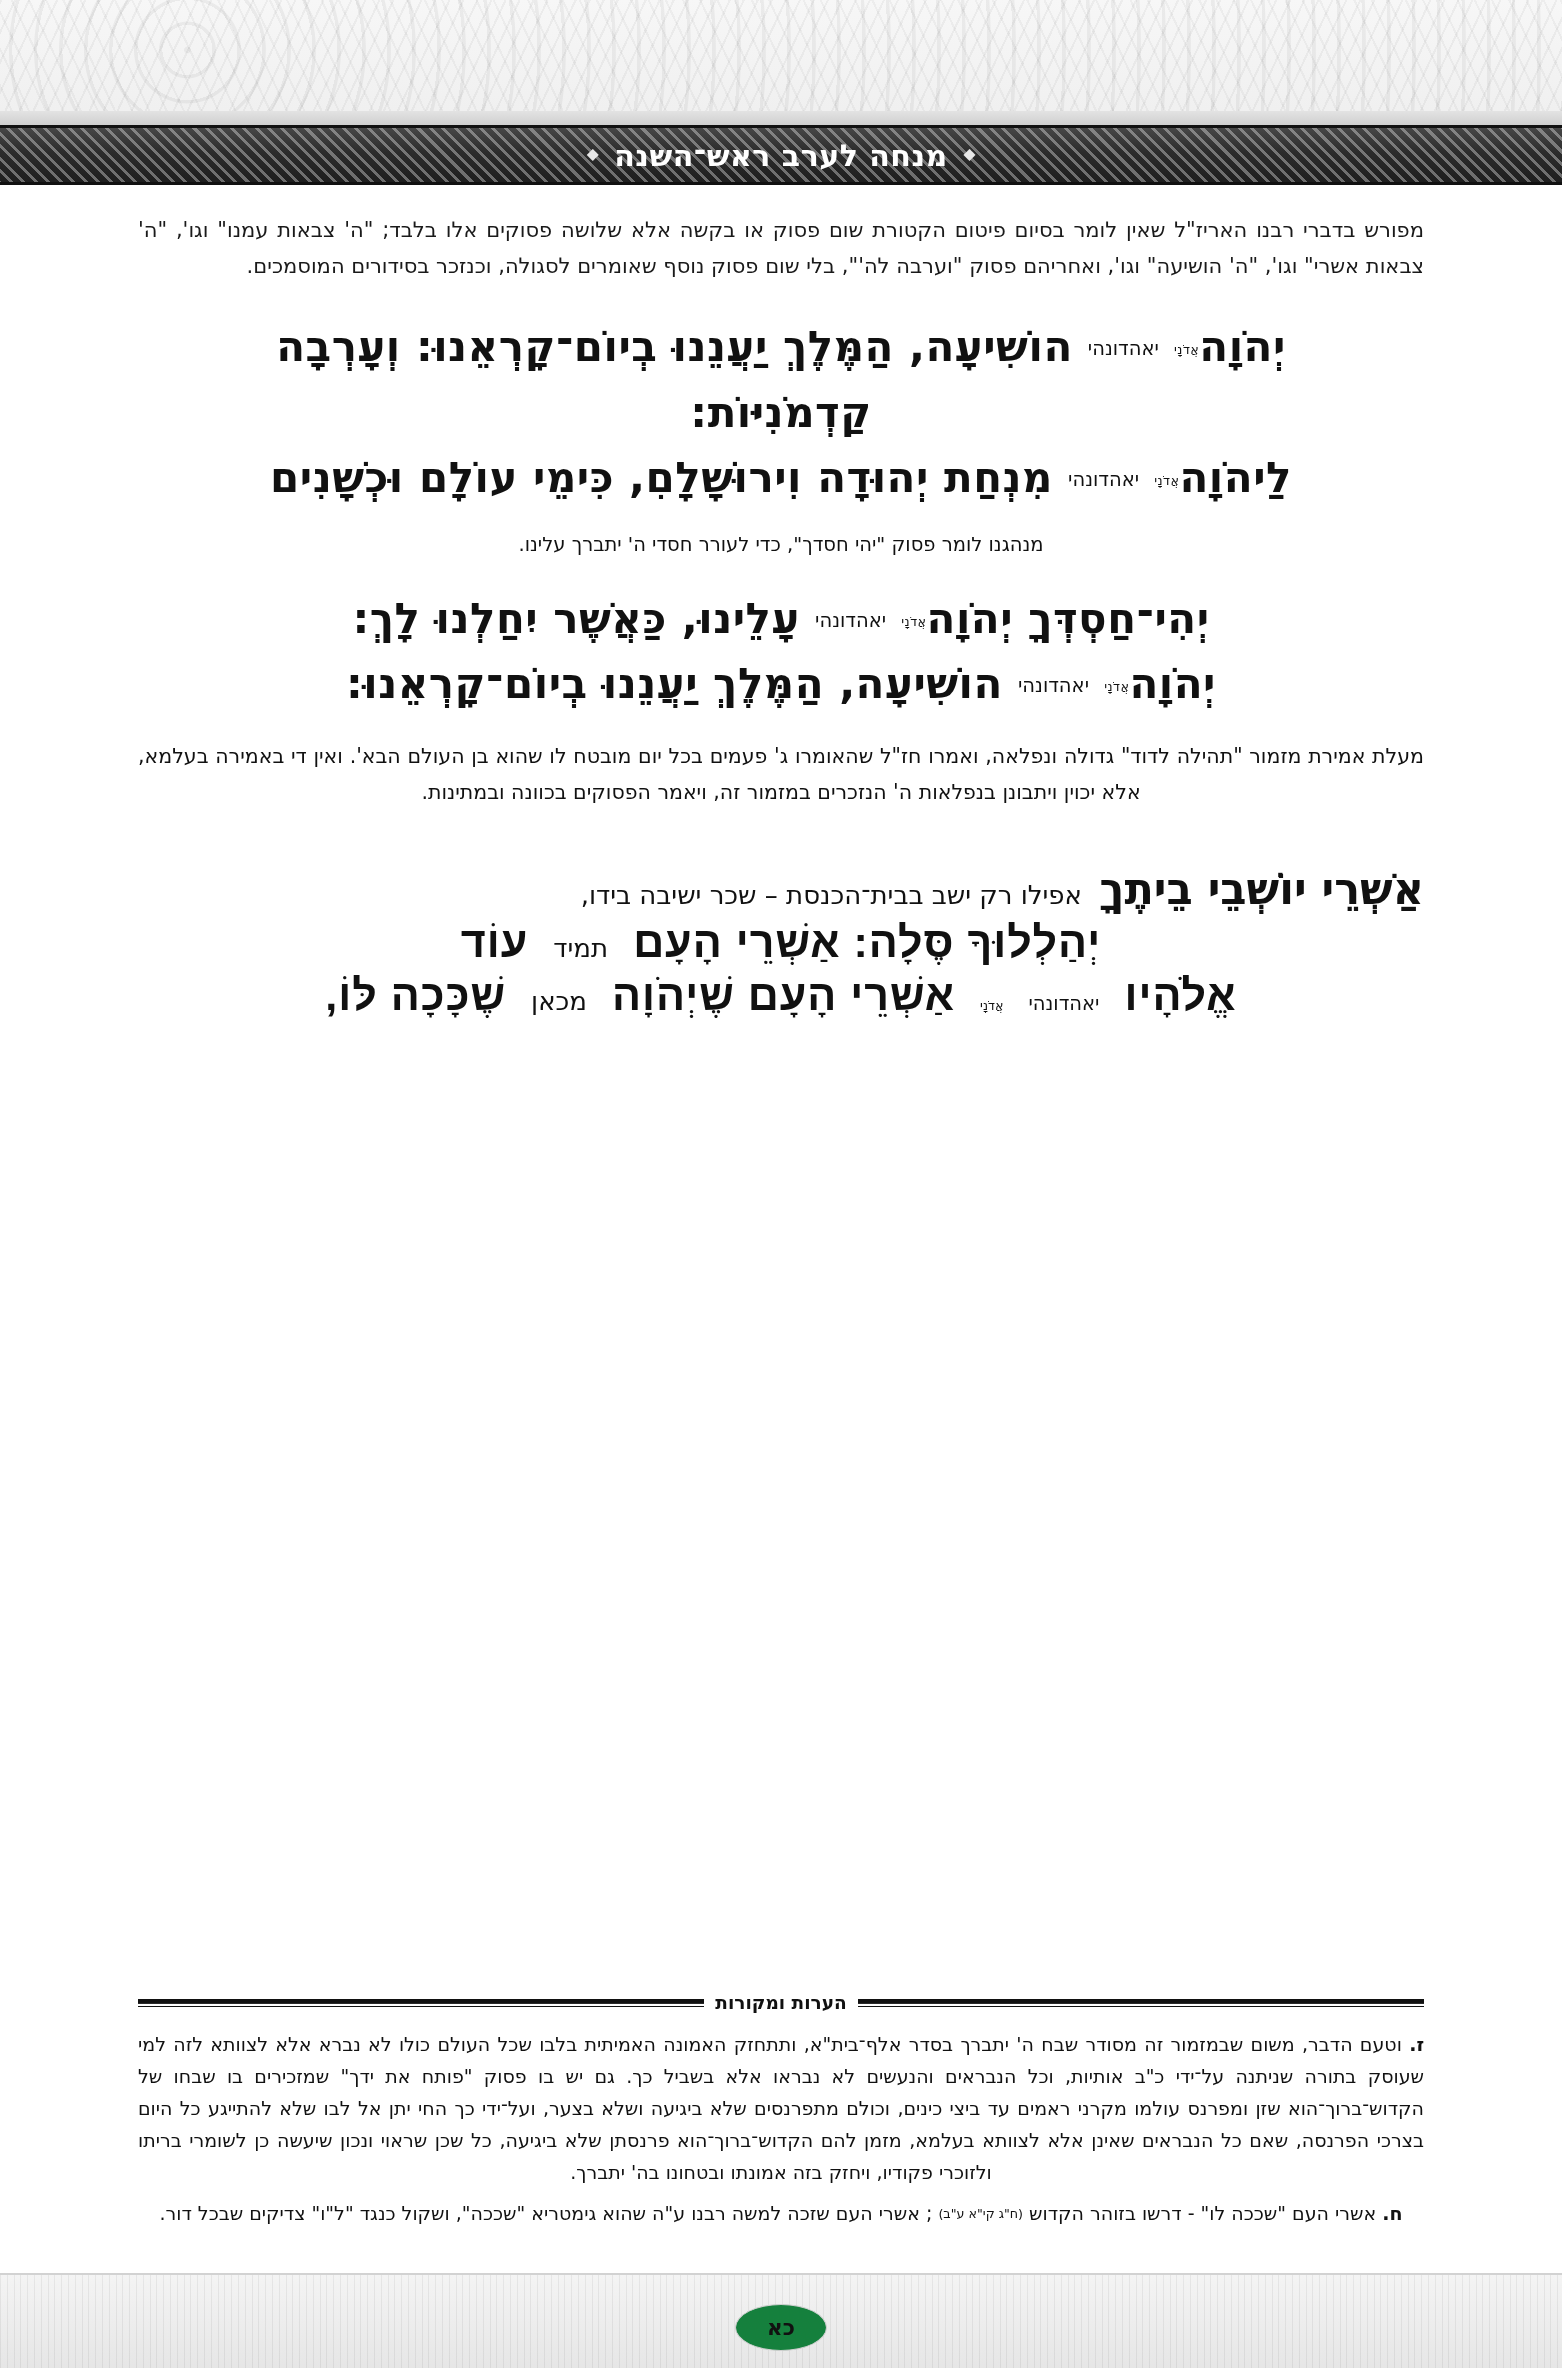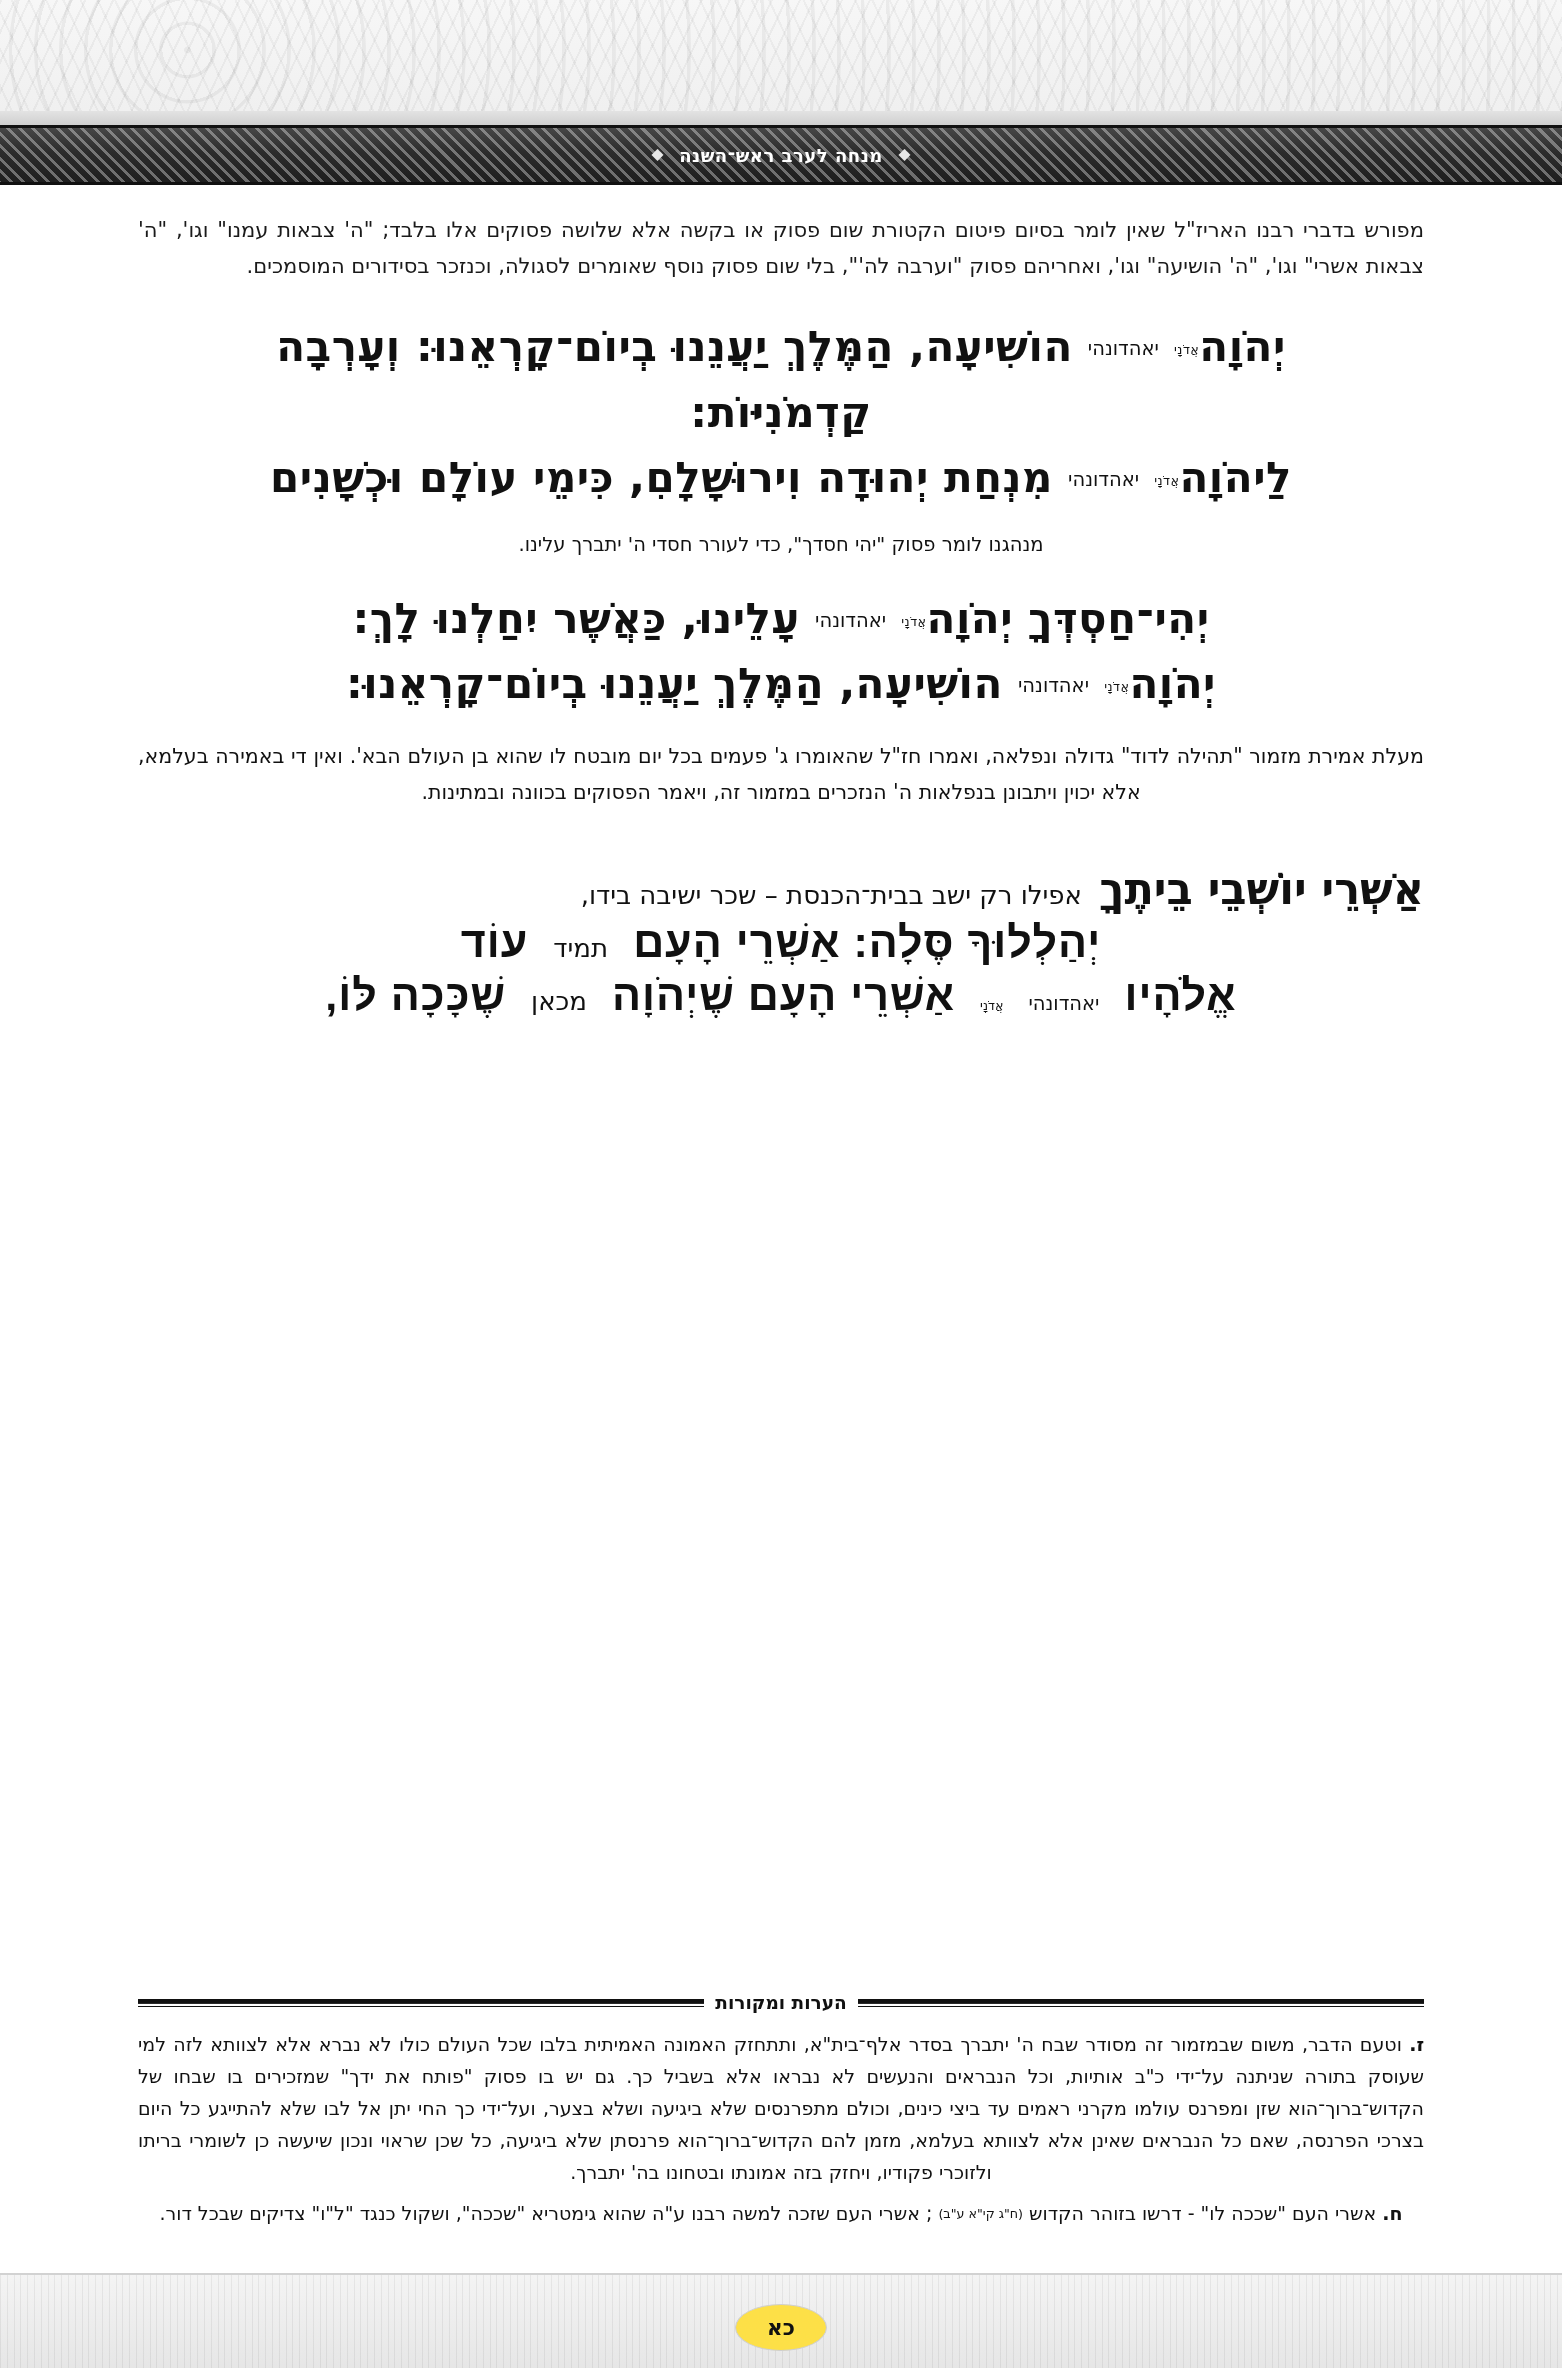--- a/index.html
+++ b/index.html
@@ -65,7 +65,7 @@
   }
   .header-title {
     color: #ffffff;
-    font-size: 18px;
+    font-size: 30px;
     font-weight: 700;
     letter-spacing: 0.5px;
     font-family: "DejaVu Sans", "Liberation Sans", sans-serif;

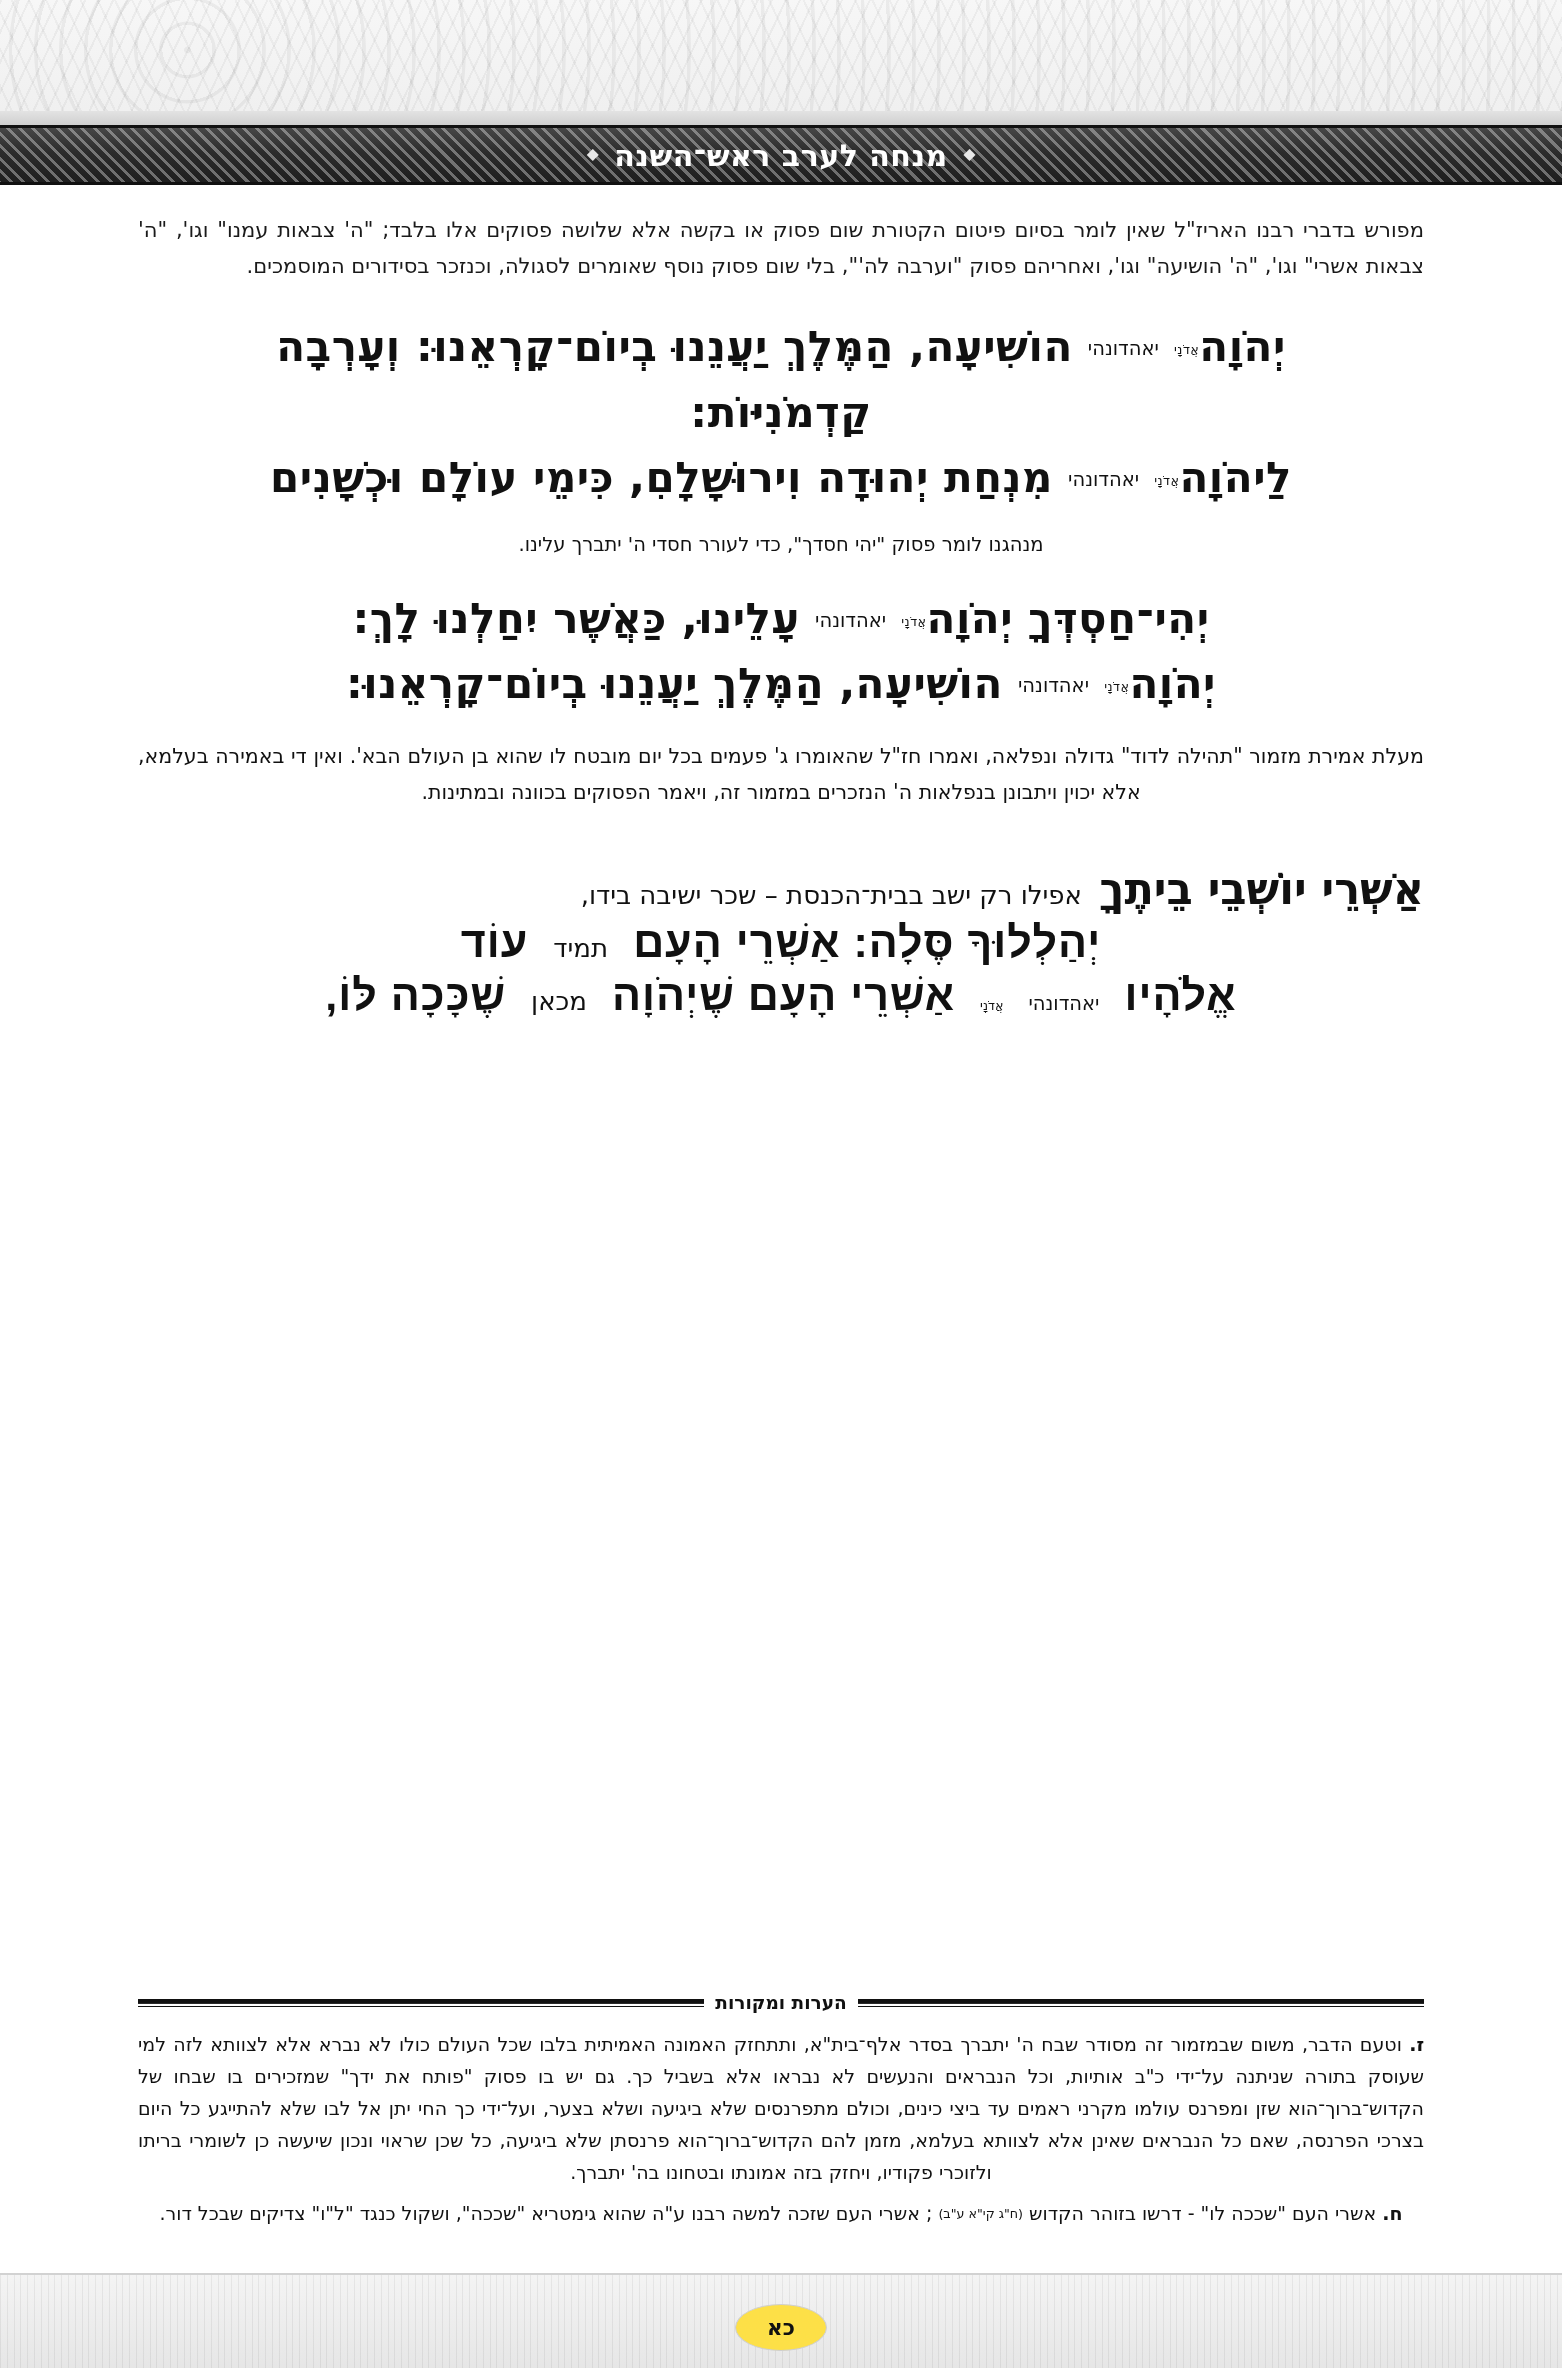--- a/index.html
+++ b/index.html
@@ -252,7 +252,7 @@
     width: 90px;
     height: 45px;
     border-radius: 50%;
-    background: #fde047;
+    background: #15803d;
     border: 1px solid #cfcfcf;
     display: flex;
     align-items: center;

